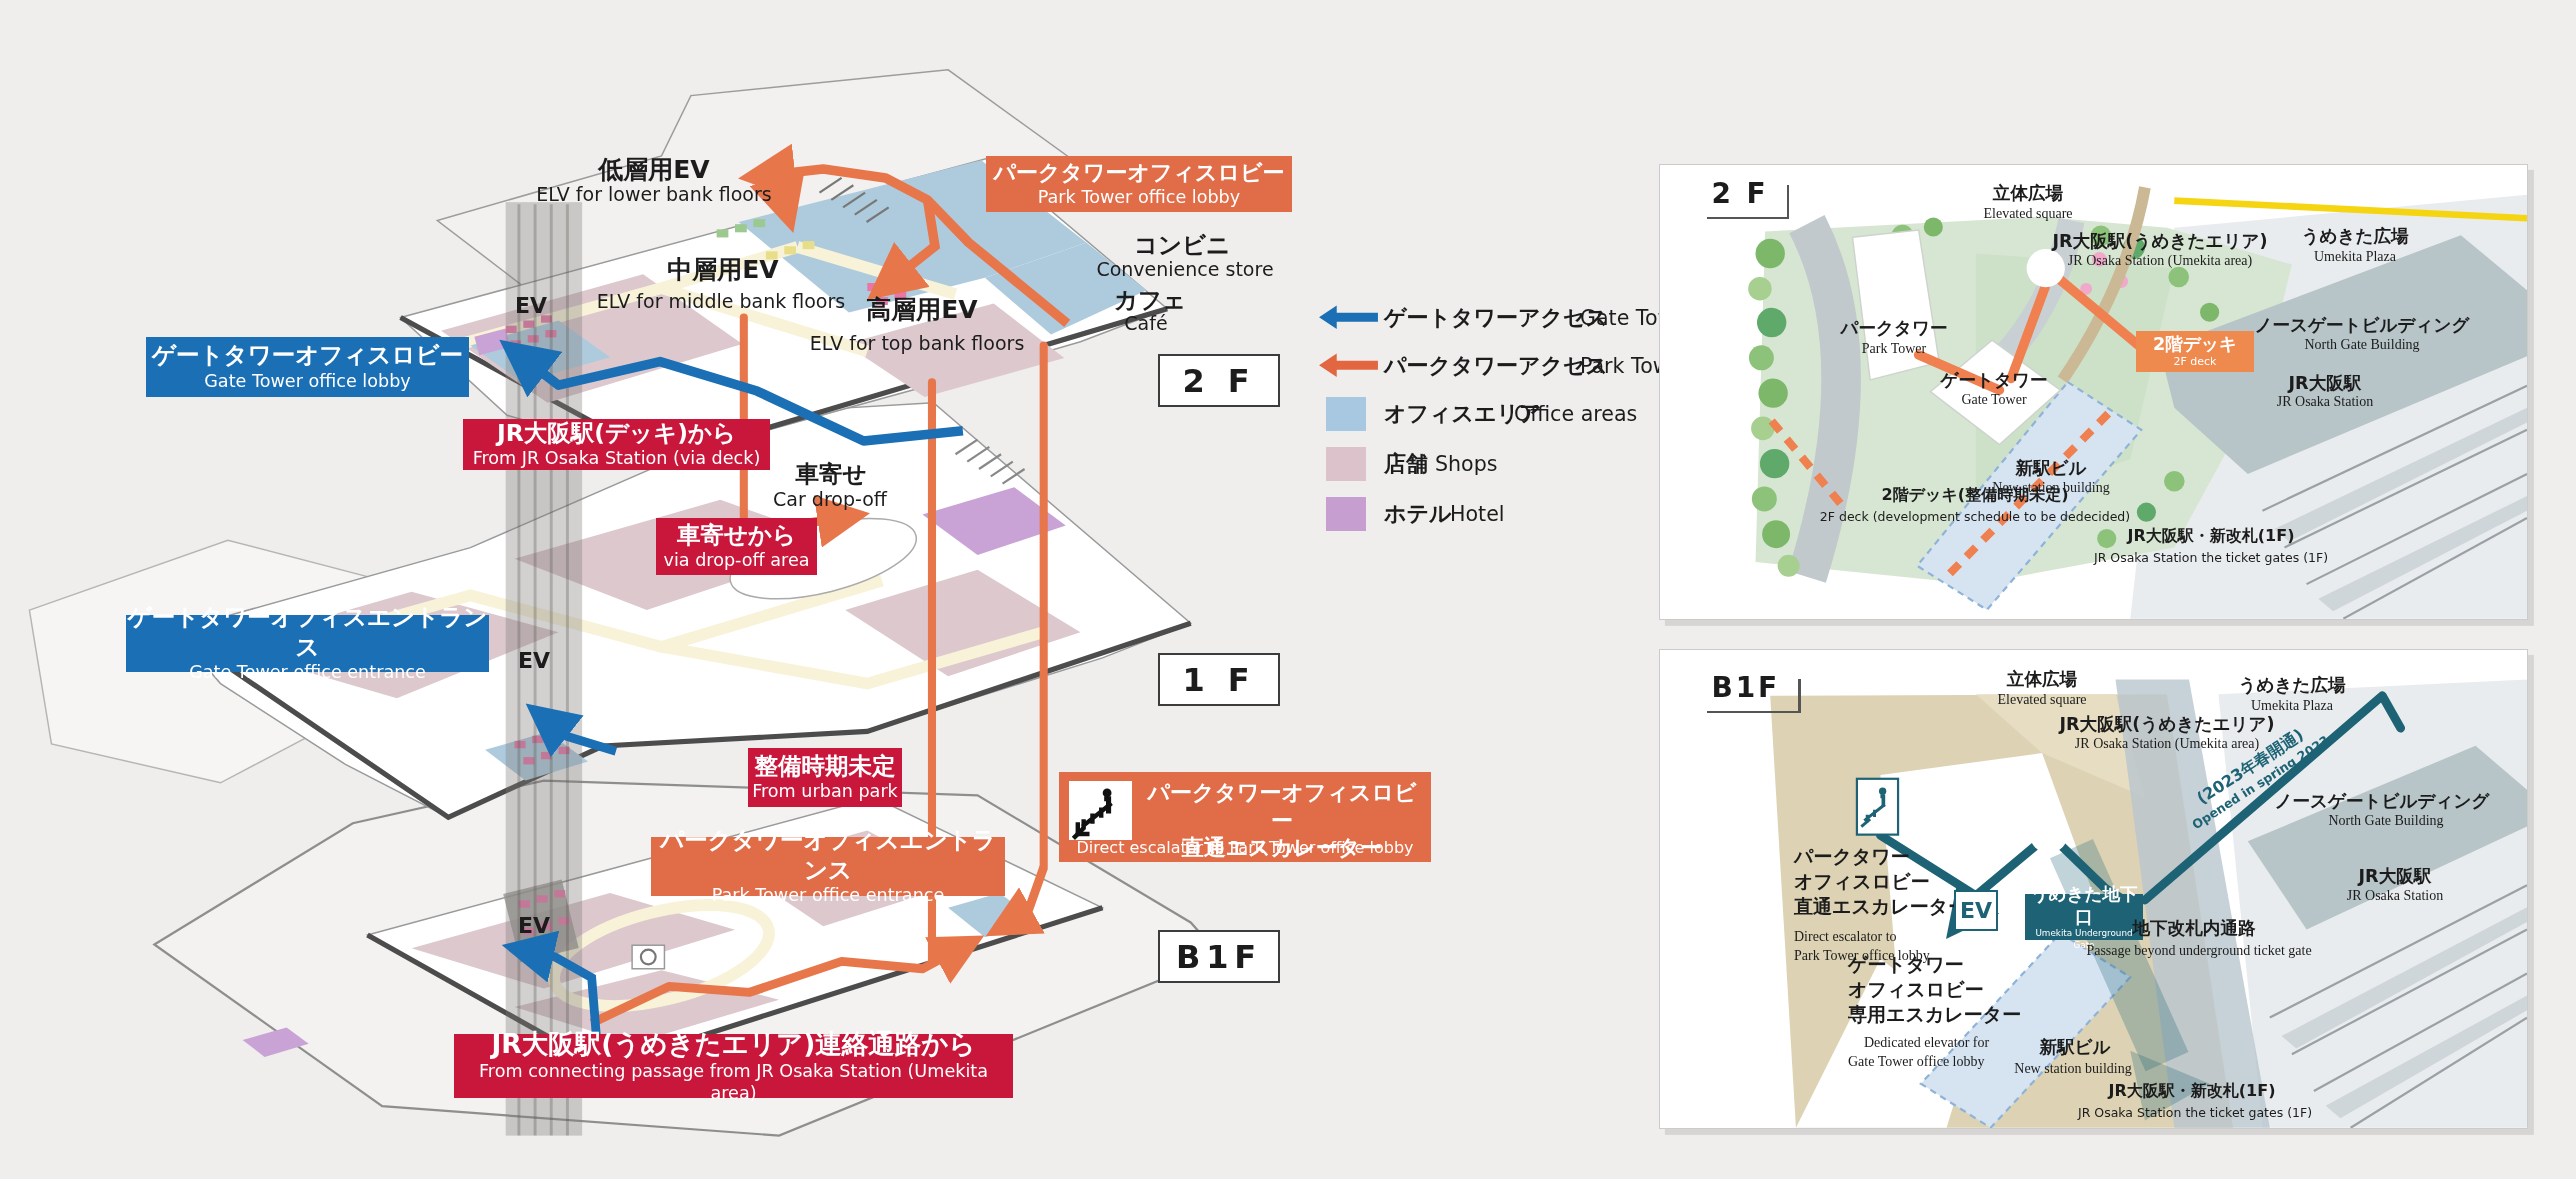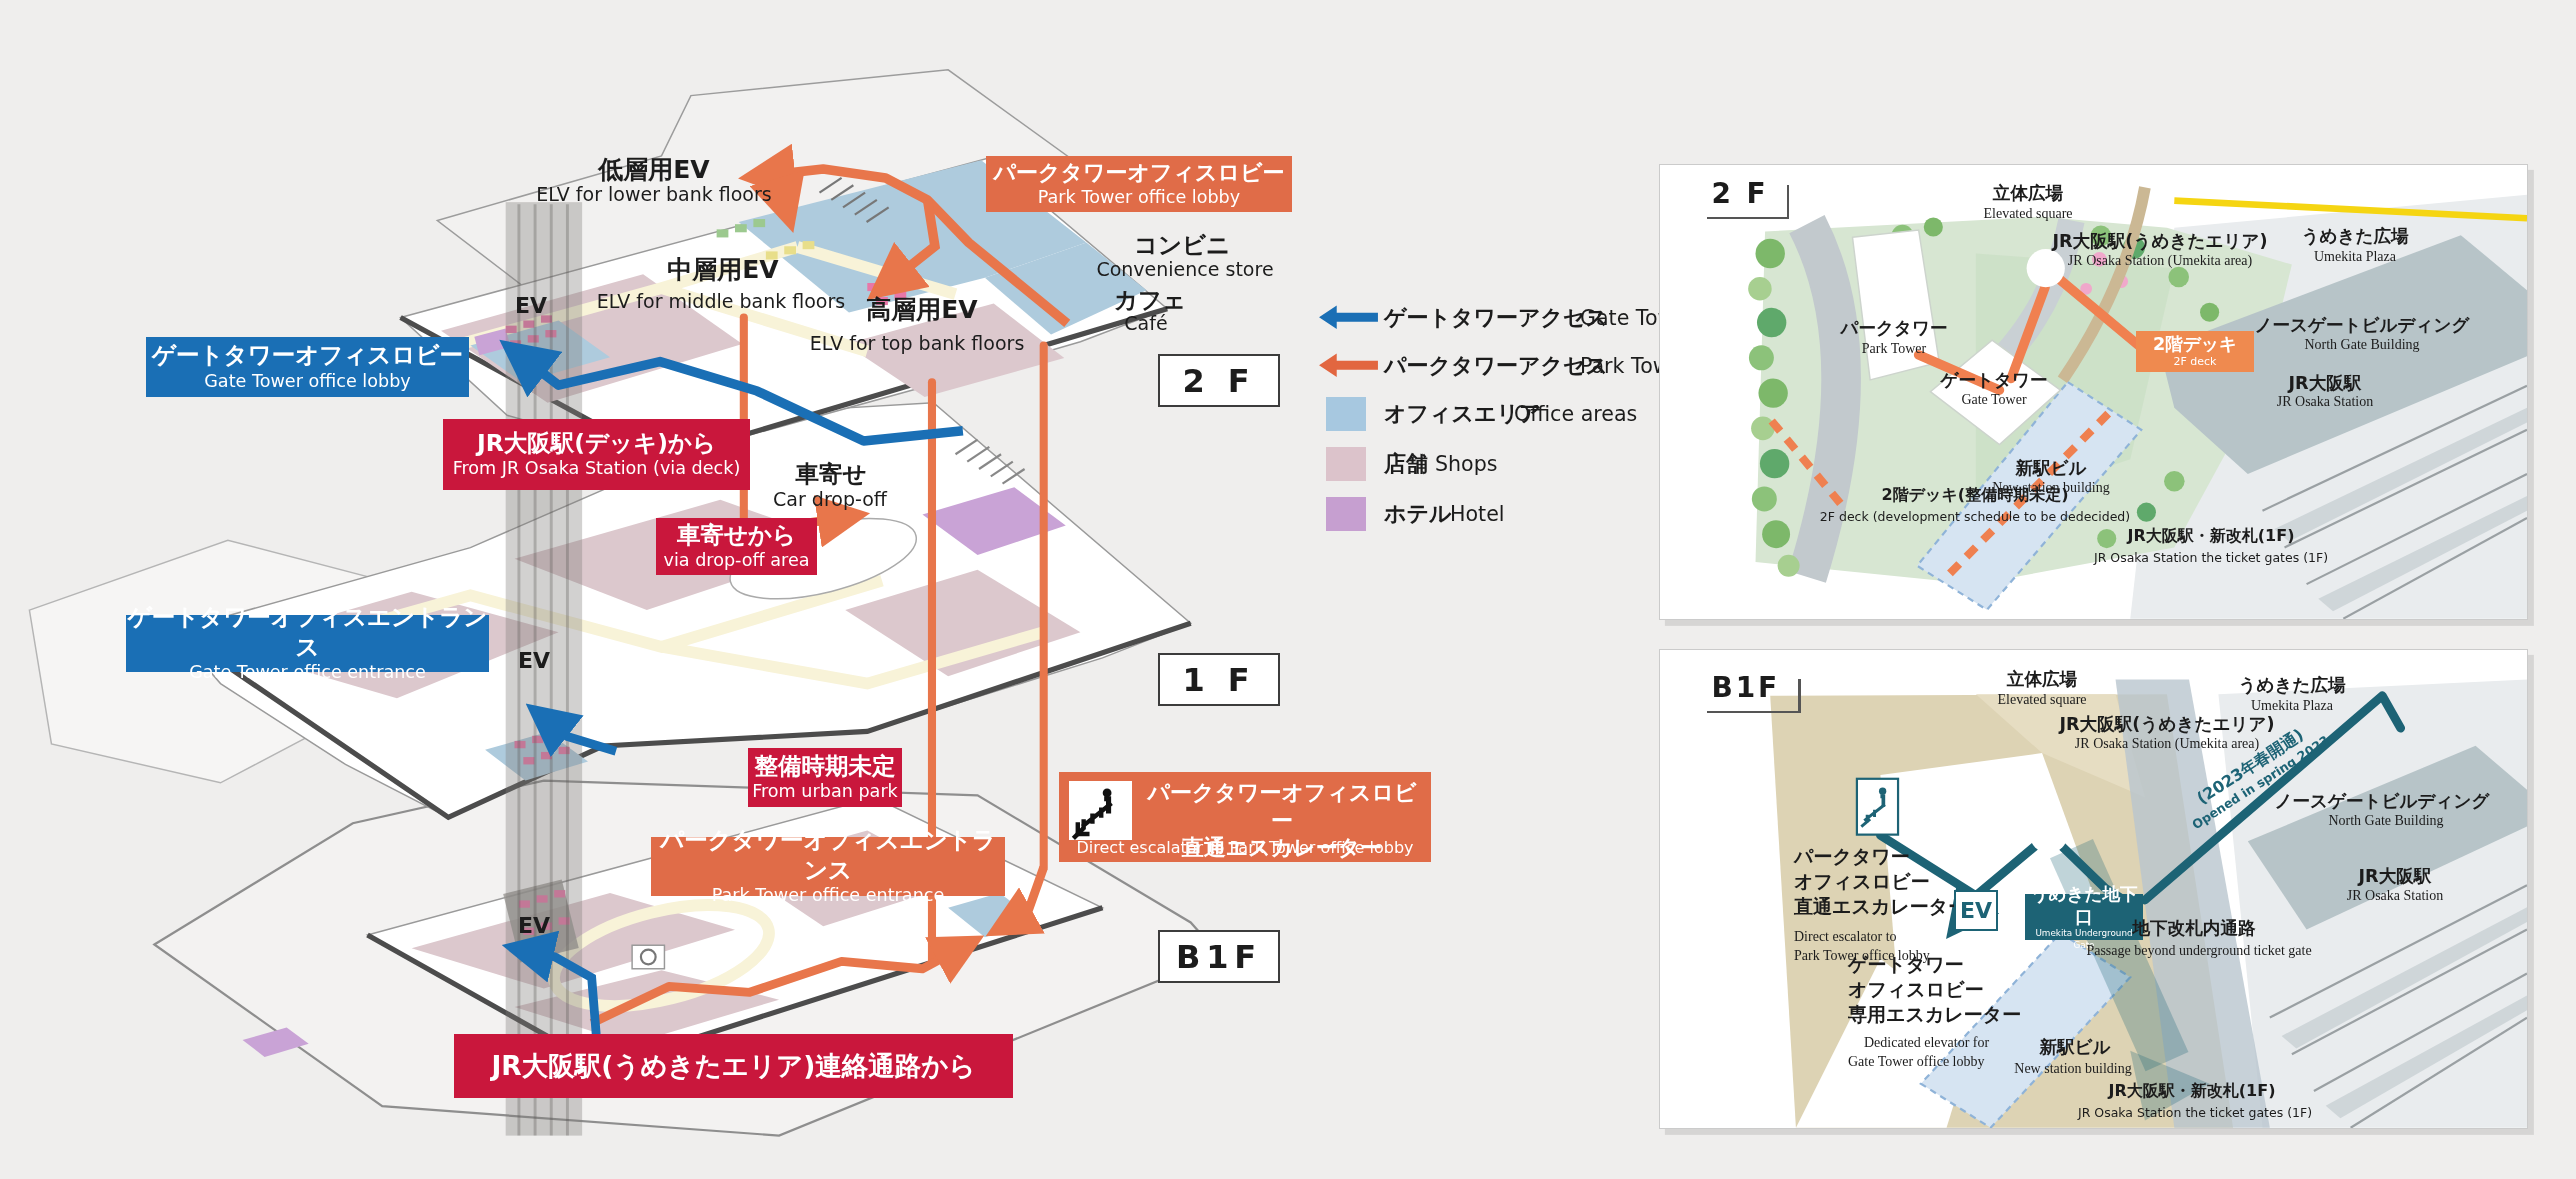--- a/index.html
+++ b/index.html
@@ -192,7 +192,7 @@
   <div class="c-jp s32">ゲートタワーオフィスロビー</div>
   <div class="s24">Gate Tower office lobby</div>
 </div>
-<div class="callout co-red" style="left:443px;top:419px;width:307px;height:71px">
+<div class="callout co-red" style="left:463px;top:419px;width:307px;height:51px">
   <div class="c-jp s32">JR大阪駅(デッキ)から</div>
   <div class="s24">From JR Osaka Station (via deck)</div>
 </div>

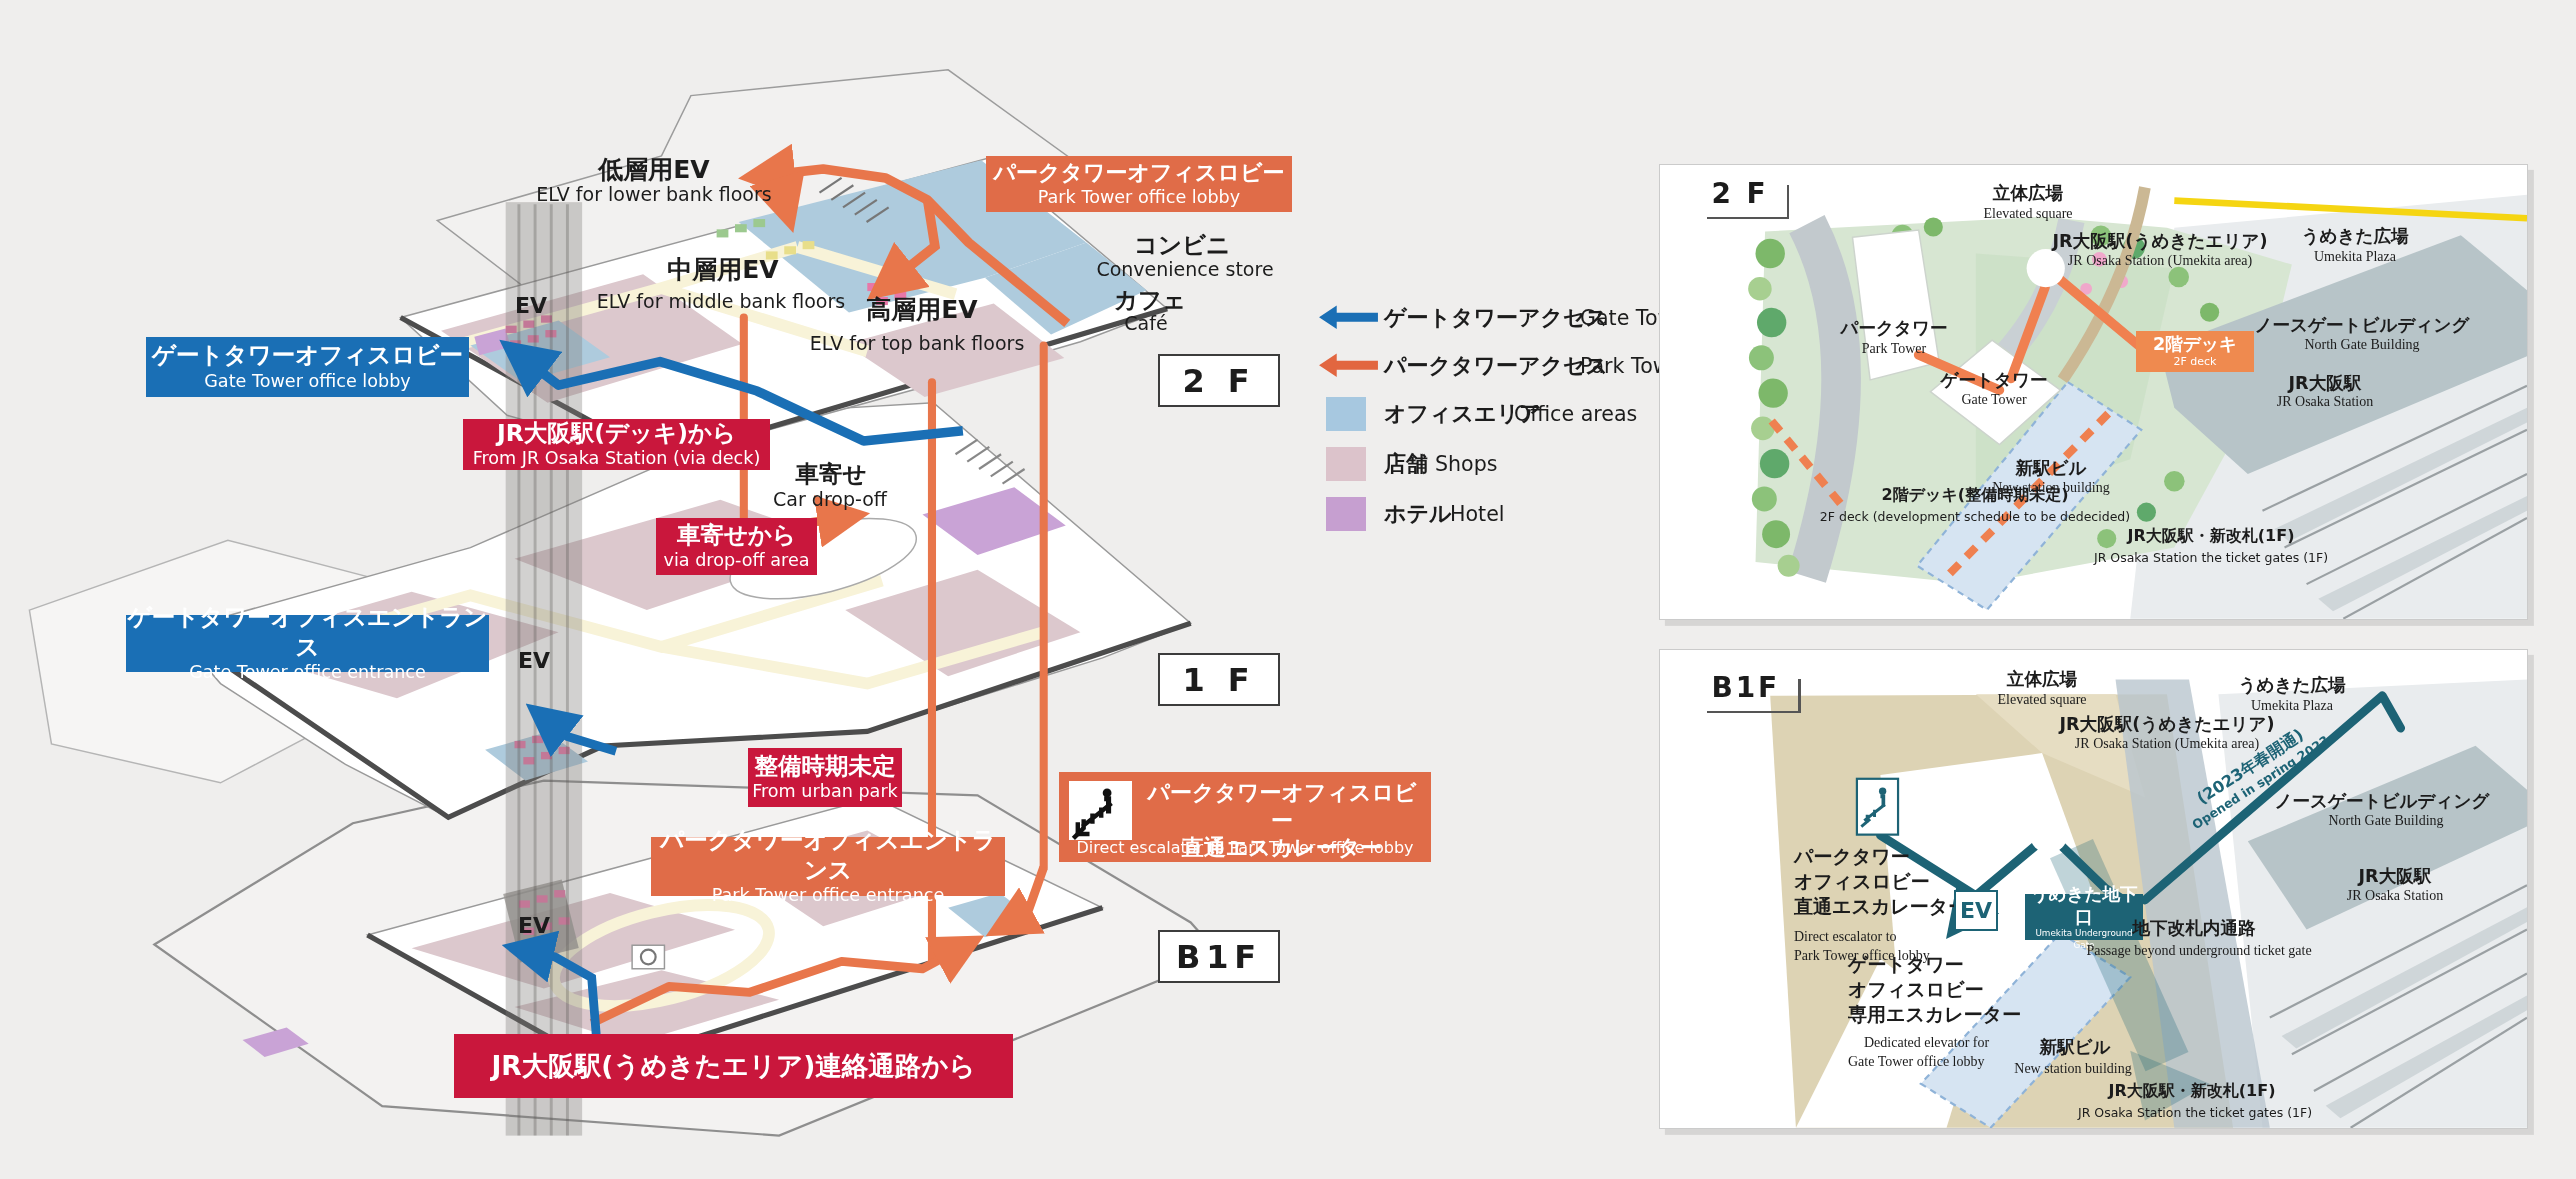--- a/index.html
+++ b/index.html
@@ -230,6 +230,7 @@
 </div>
 <div class="callout co-red" style="left:454px;top:1034px;width:559px;height:64px">
   <div class="c-jp s36">JR大阪駅(うめきたエリア)連絡通路から</div>
+  <div class="s24">From connecting passage from JR Osaka Station (Umekita area)</div>
 </div>
 
 <div>

